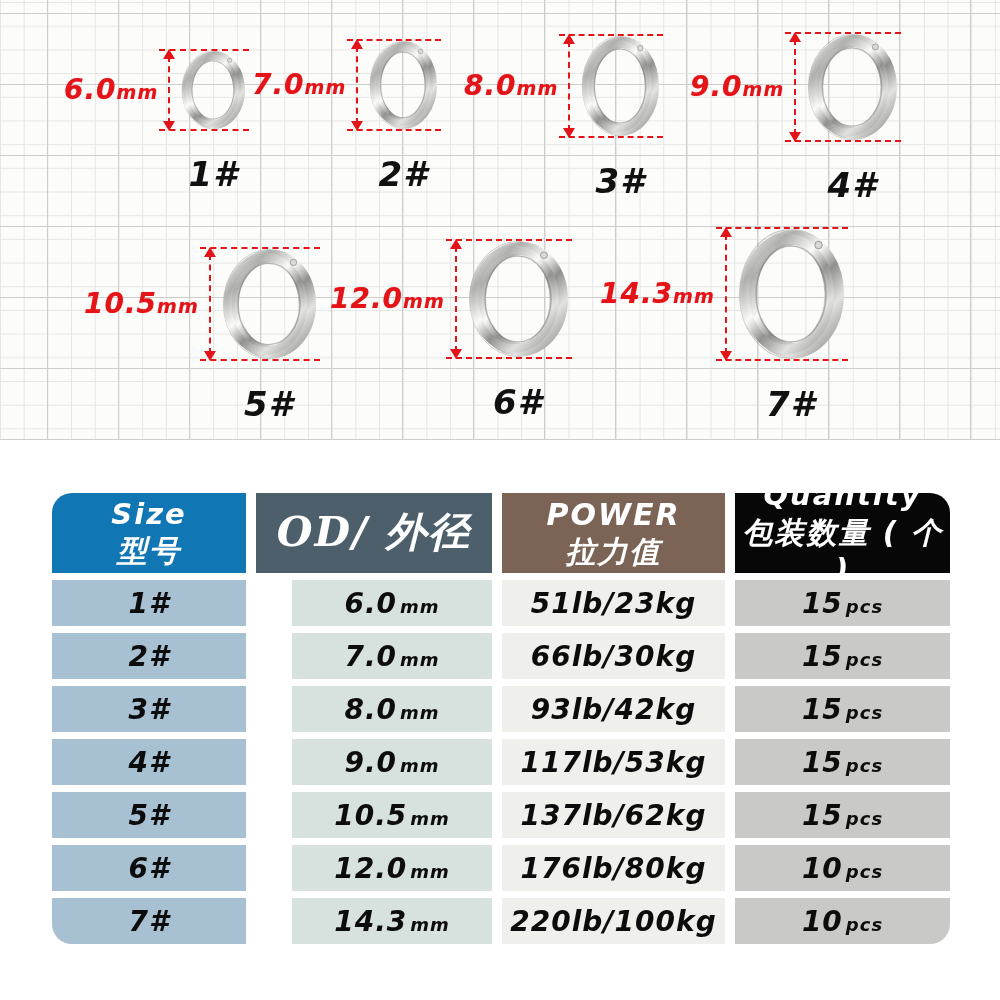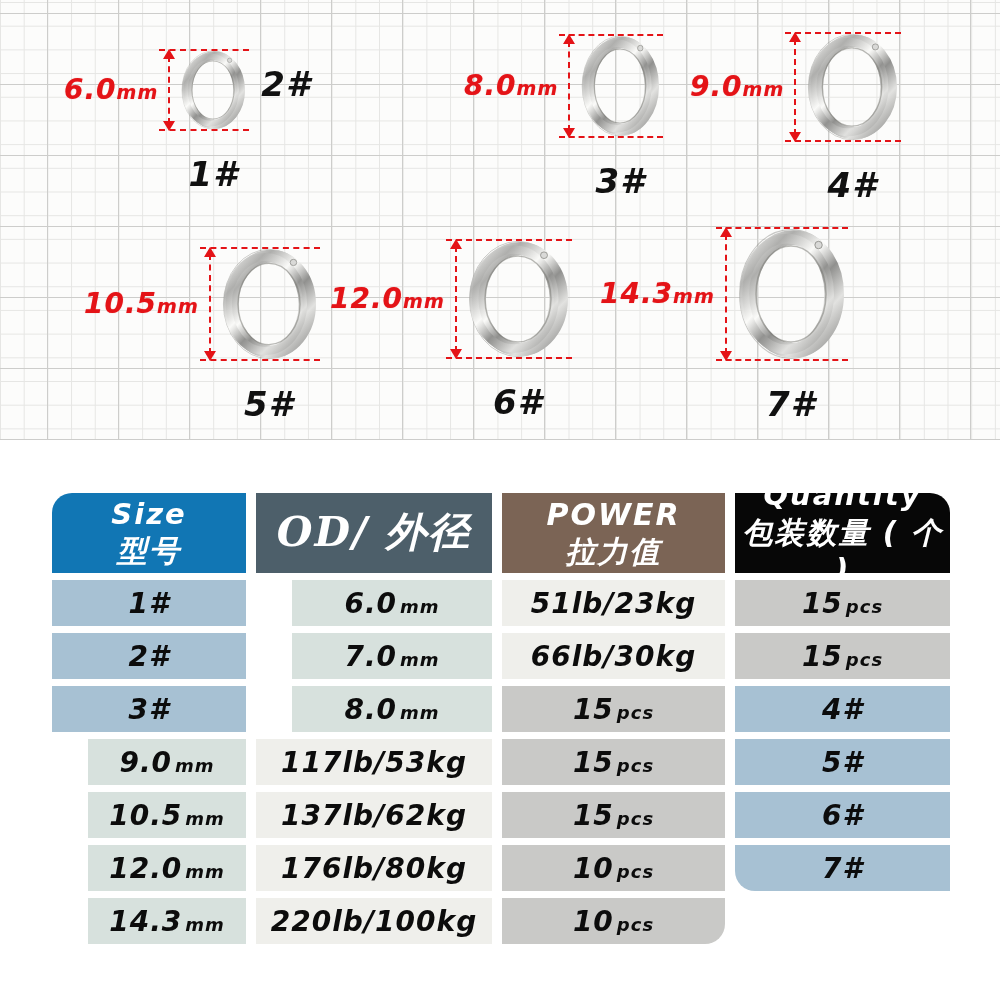--- a/index.html
+++ b/index.html
@@ -125,6 +125,23 @@
     </div>
 
     <div class="fig fig-2">
+      <div class="dim-row">
+        <span class="dim-label"><span>7.0</span><span class="dim-unit">mm</span></span>
+        <span class="arrowcol">
+            <span class="vline"></span>
+            <span class="ah top"></span>
+            <span class="ah bot"></span>
+          </span>
+        <span class="ringwrap">
+          <svg class="ring-svg" viewBox="0 0 100 124" preserveAspectRatio="none">
+            <ellipse cx="50" cy="62" rx="48.5" ry="60.5" fill="none" stroke="#8a8a85" stroke-width="1" opacity="0.45"></ellipse>
+            <ellipse cx="52" cy="62" rx="41" ry="53" fill="none" stroke="url(#metalGrad)" stroke-width="14"></ellipse>
+            <ellipse cx="46" cy="62" rx="40" ry="52" fill="none" stroke="url(#metalGrad)" stroke-width="9" opacity="0.9"></ellipse>
+            <ellipse cx="50" cy="62" rx="33" ry="45" fill="none" stroke="#76766f" stroke-width="1.4" opacity="0.5"></ellipse>
+            <circle cx="76" cy="16" r="3.5" fill="#d9d9d7" stroke="#8a8a85" stroke-width="0.8"></circle>
+          </svg>
+        </span>
+      </div>
       <div class="num">2#</div>
     </div>
 

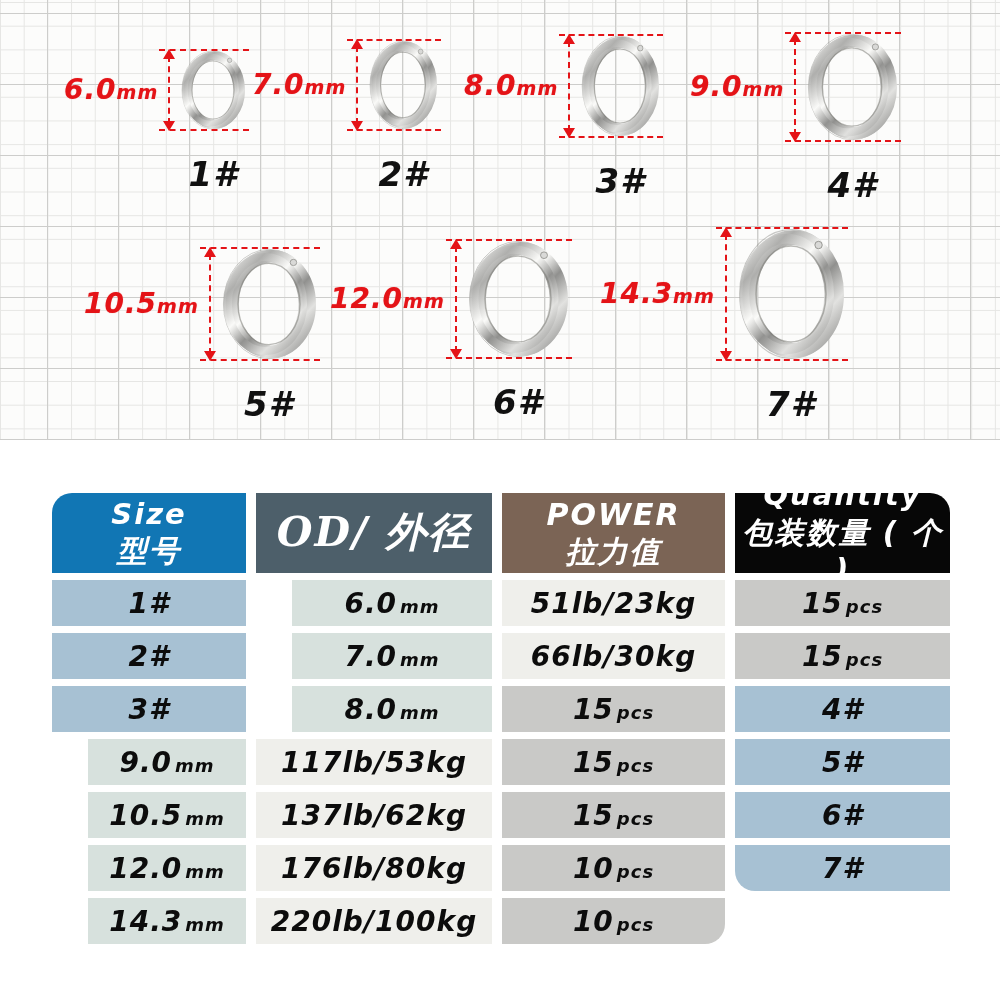--- a/index.html
+++ b/index.html
@@ -302,6 +302,9 @@
     <div class="cell c-od">
         <span><span>8.0</span><span class="unit">mm</span></span>
       </div>
+    <div class="cell c-power">
+        <span>93lb/42kg</span>
+      </div>
     <div class="cell c-qty">
         <span><span>15</span><span class="unit">pcs</span></span>
       </div>

